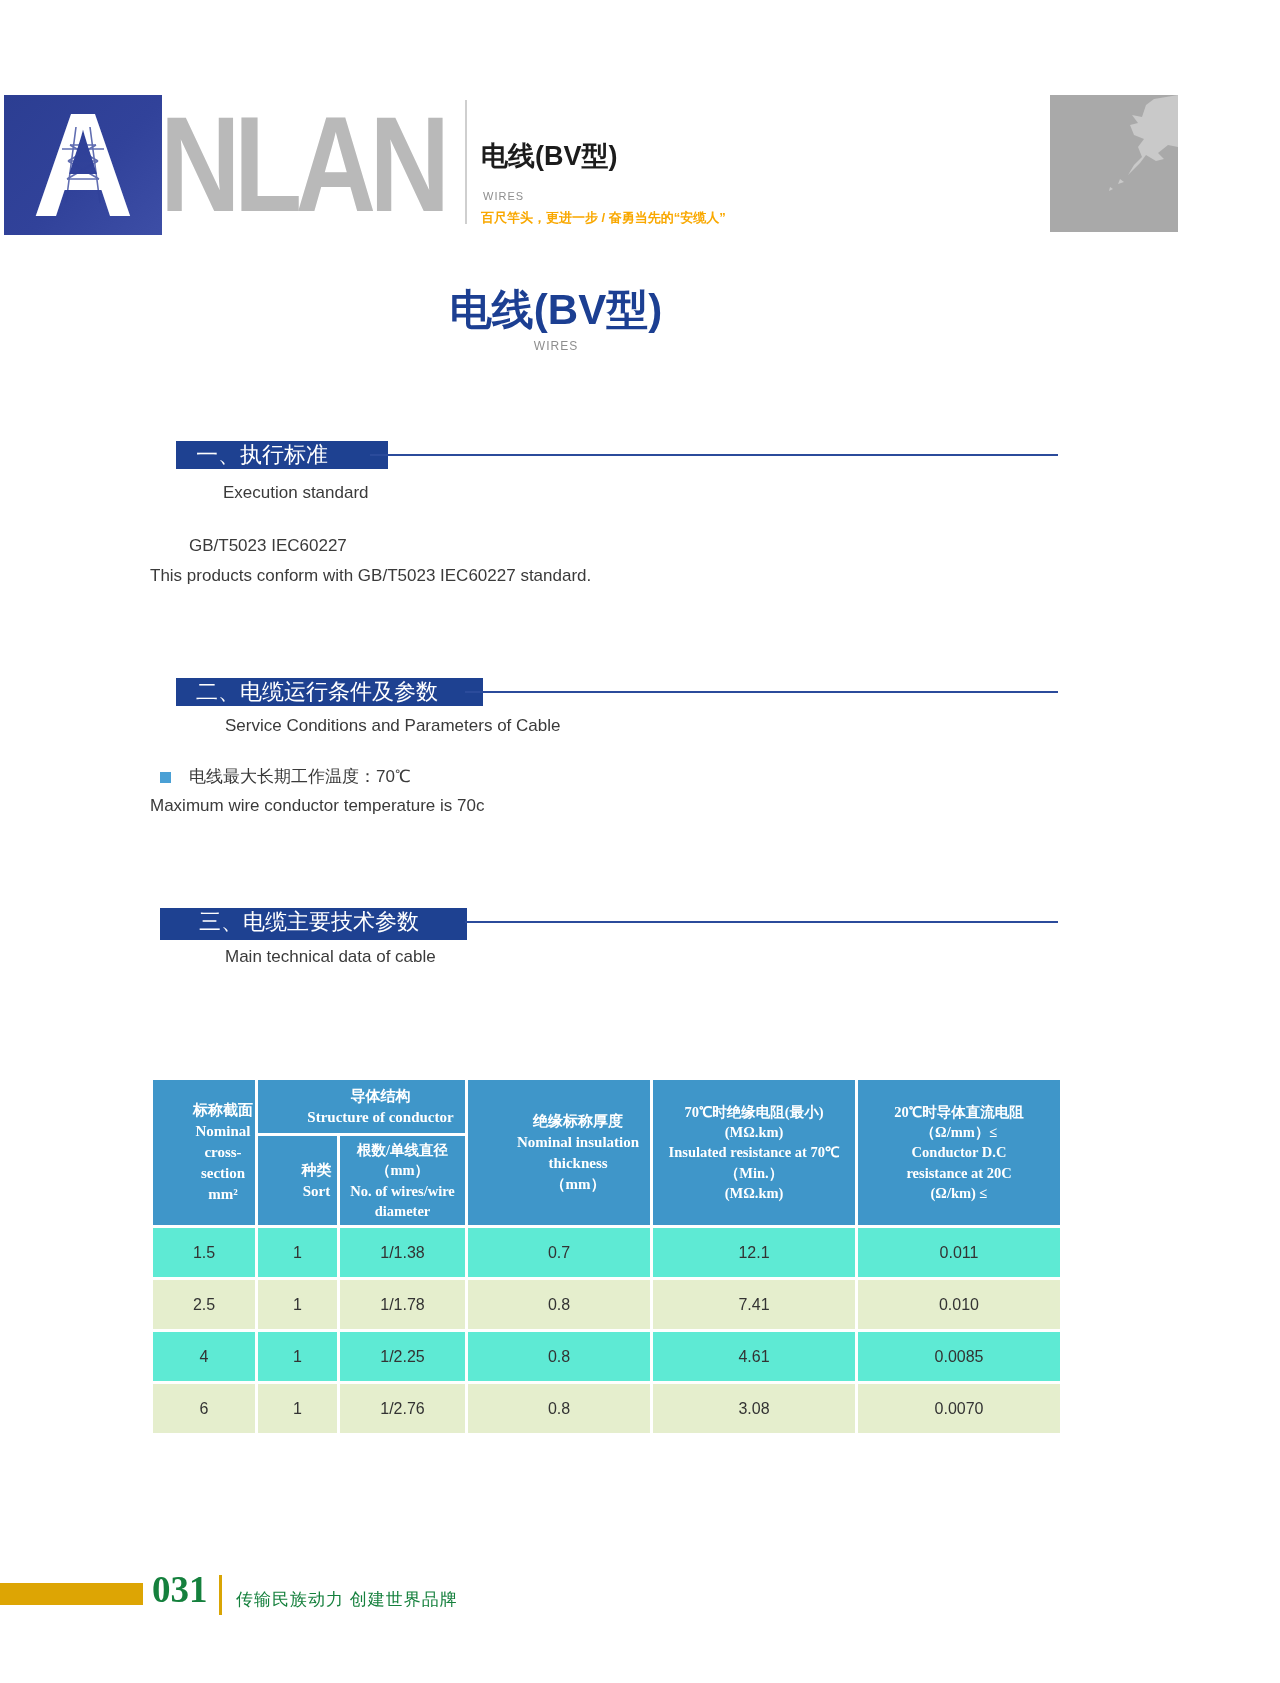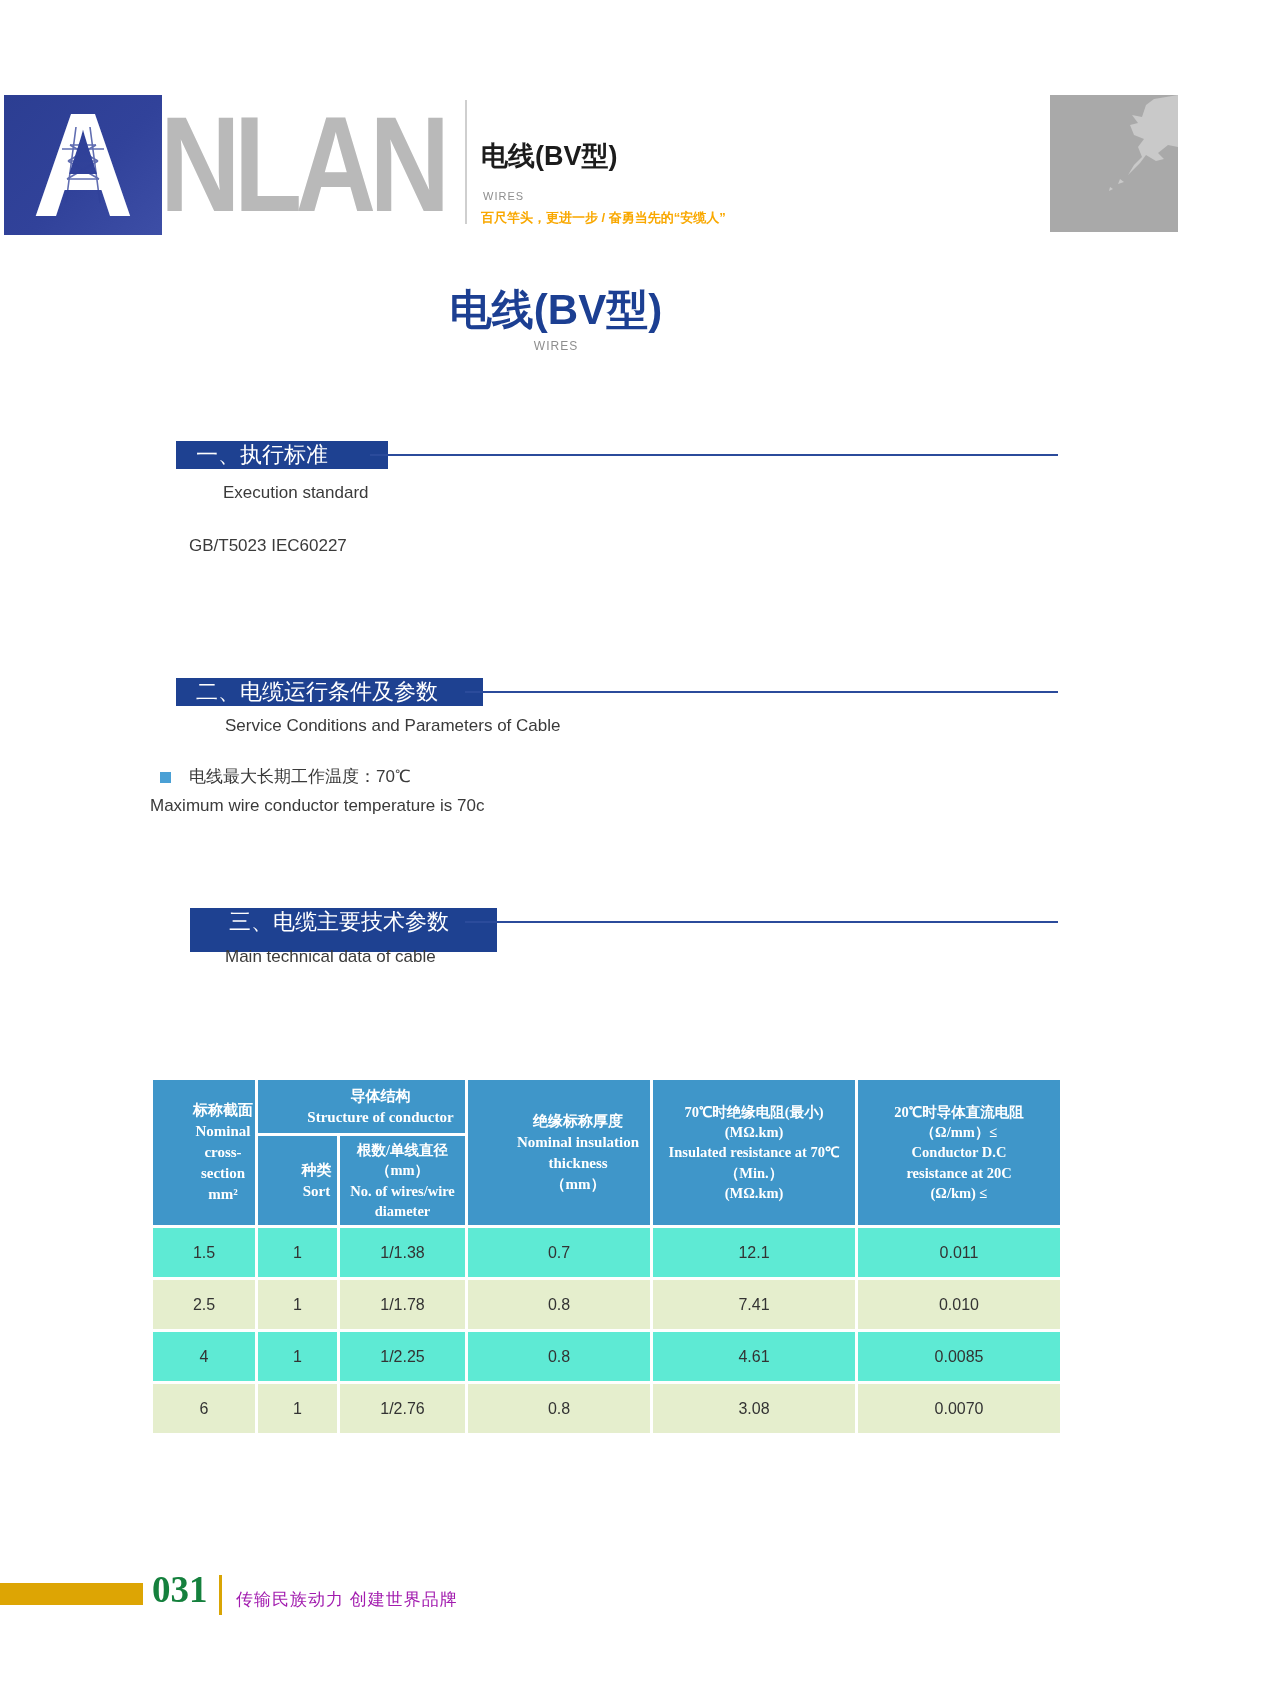--- a/index.html
+++ b/index.html
@@ -93,6 +93,7 @@
   <div class="banner-line" style="left:370px; top:454px; width:688px;"></div>
   <div class="subheading" style="left:223px; top:483px;">Execution standard</div>
   <div class="bodytext" style="left:189px; top:536px;">GB/T5023  IEC60227</div>
+  <div class="bodytext" style="left:150px; top:566px;">This products conform with GB/T5023  IEC60227 standard.</div>
 
   <div class="banner" style="left:158px; top:678px; width:307px; height:28px;">二、电缆运行条件及参数</div>
   <div class="banner-line" style="left:465px; top:691px; width:593px;"></div>

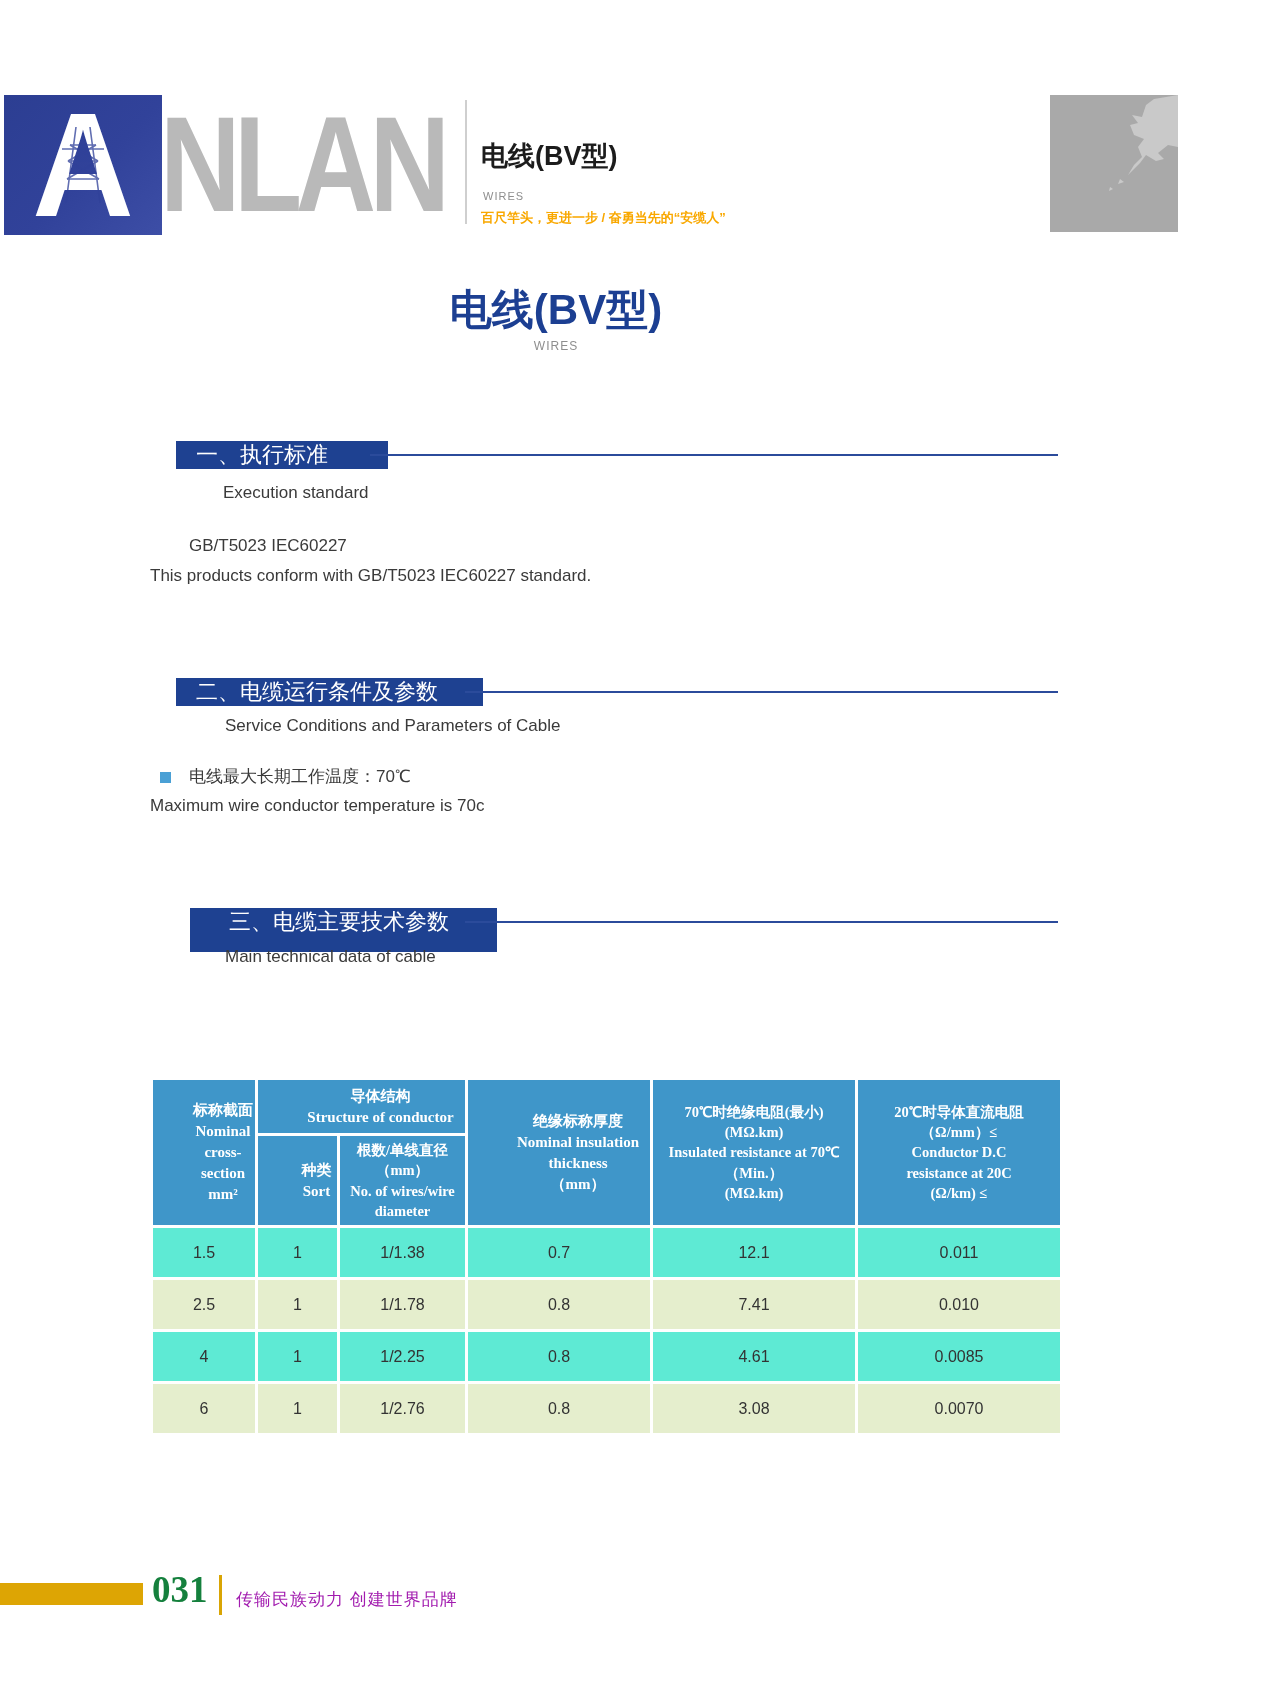--- a/index.html
+++ b/index.html
@@ -102,7 +102,7 @@
   <div class="bodytext" style="left:189px; top:765px;">电线最大长期工作温度：70℃</div>
   <div class="bodytext" style="left:150px; top:796px;">Maximum wire conductor temperature is 70c</div>
 
-  <div class="banner" style="left:172px; top:908px; width:307px; height:44px;padding-left:39px;">三、电缆主要技术参数</div>
+  <div class="banner" style="left:142px; top:908px; width:307px; height:32px;padding-left:39px;">三、电缆主要技术参数</div>
   <div class="banner-line" style="left:465px; top:921px; width:593px;"></div>
   <div class="subheading" style="left:225px; top:947px;">Main technical data of cable</div>
 

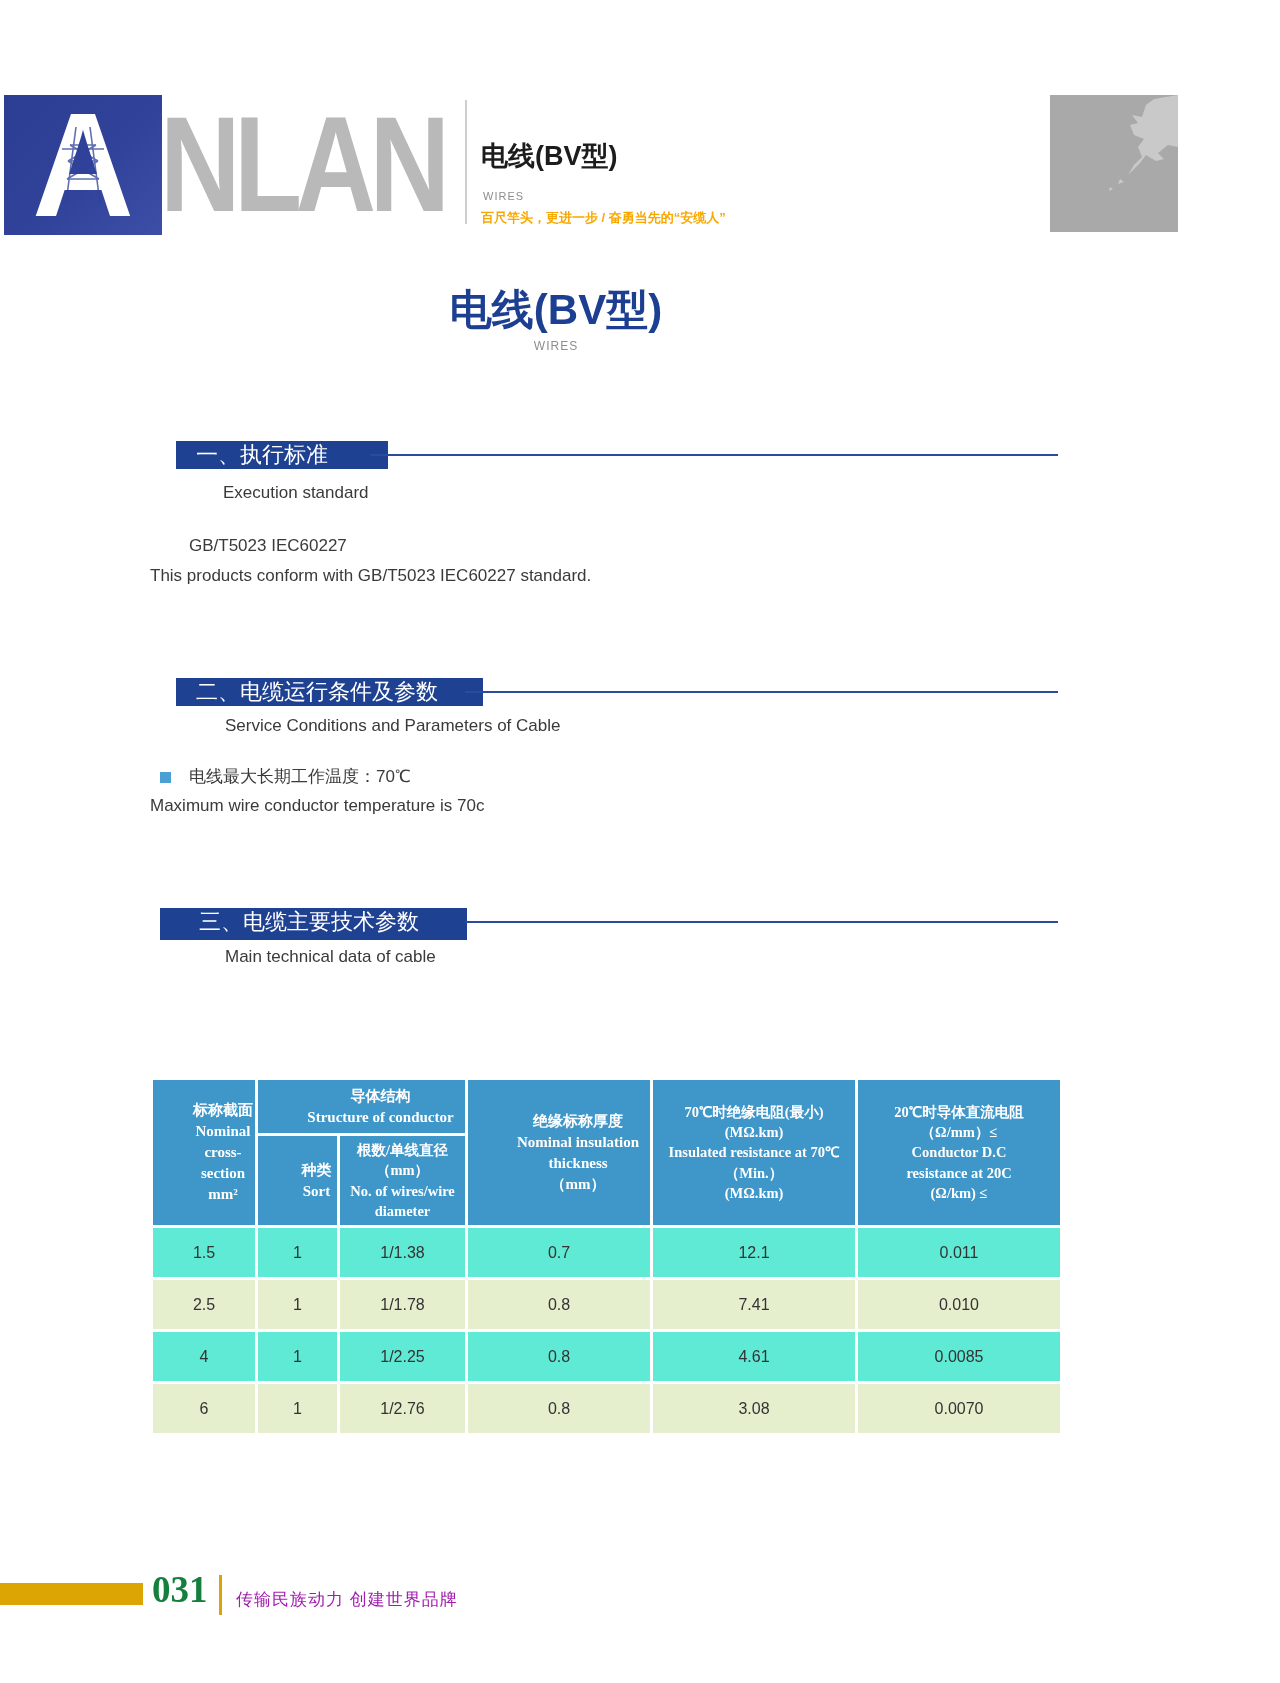--- a/index.html
+++ b/index.html
@@ -56,7 +56,7 @@
   .footer-num { position:absolute; left:152px; top:1568px; font-family:"Liberation Serif", serif;
     font-size:37px; font-weight:bold; color:#15803d; }
   .footer-divider { position:absolute; left:219px; top:1575px; width:3px; height:40px; background:#d9a504; }
-  .footer-slogan { position:absolute; left:236px; top:1588px; font-size:17px; color:#a21caf; letter-spacing:1px; }
+  .footer-slogan { position:absolute; left:236px; top:1588px; font-size:17px; color:#15803d; letter-spacing:1px; }
 </style>
 </head>
 <body>

